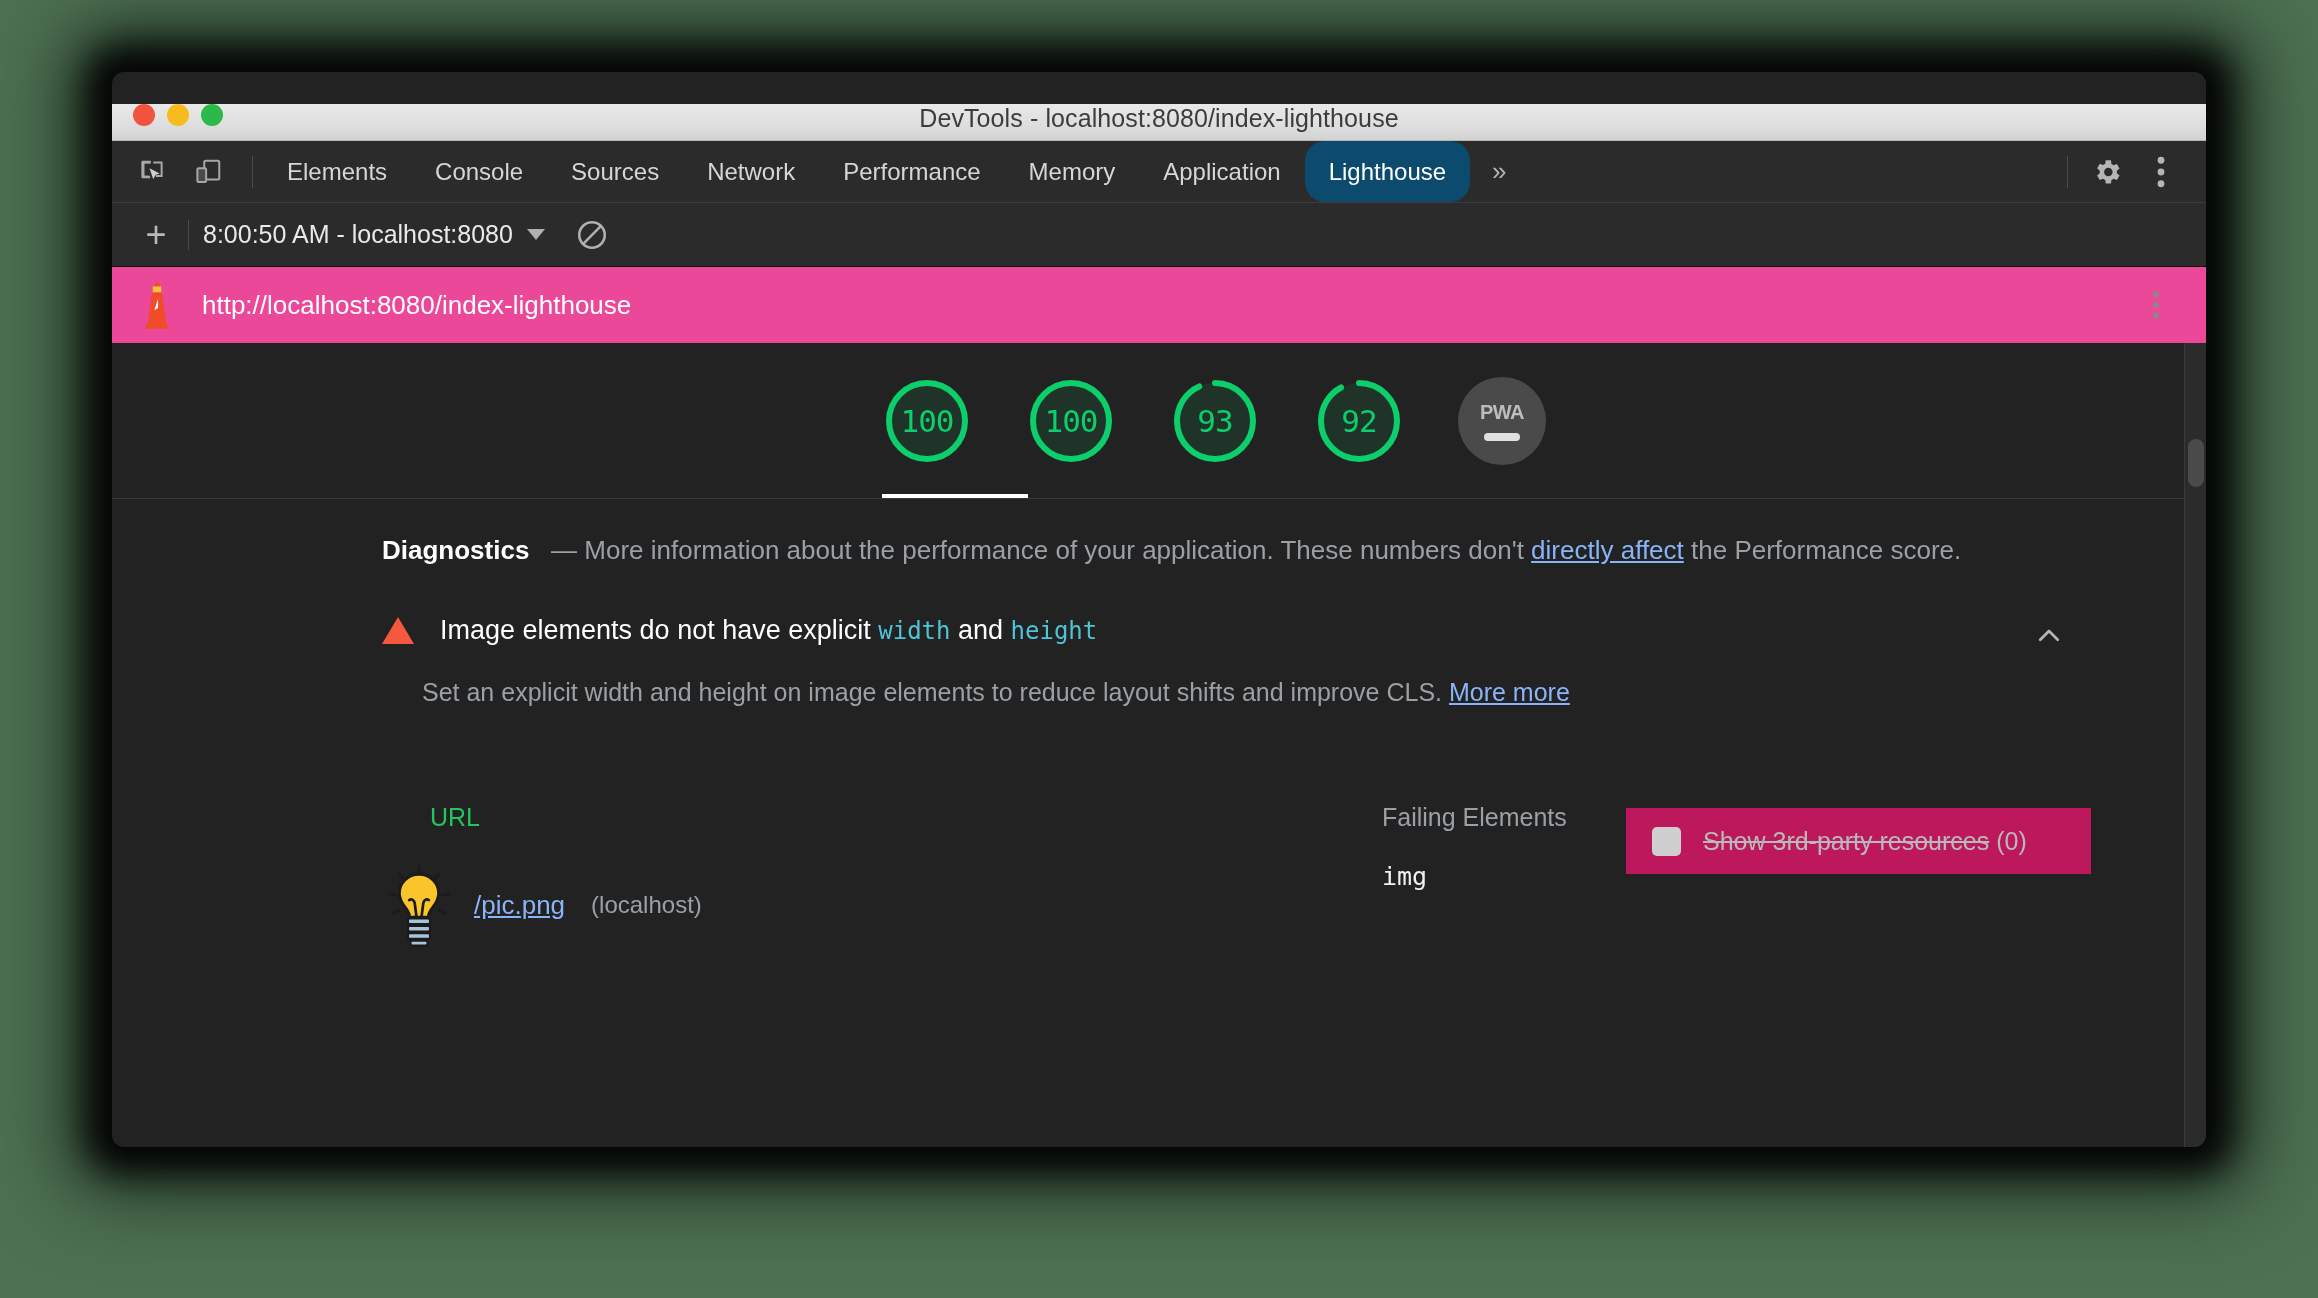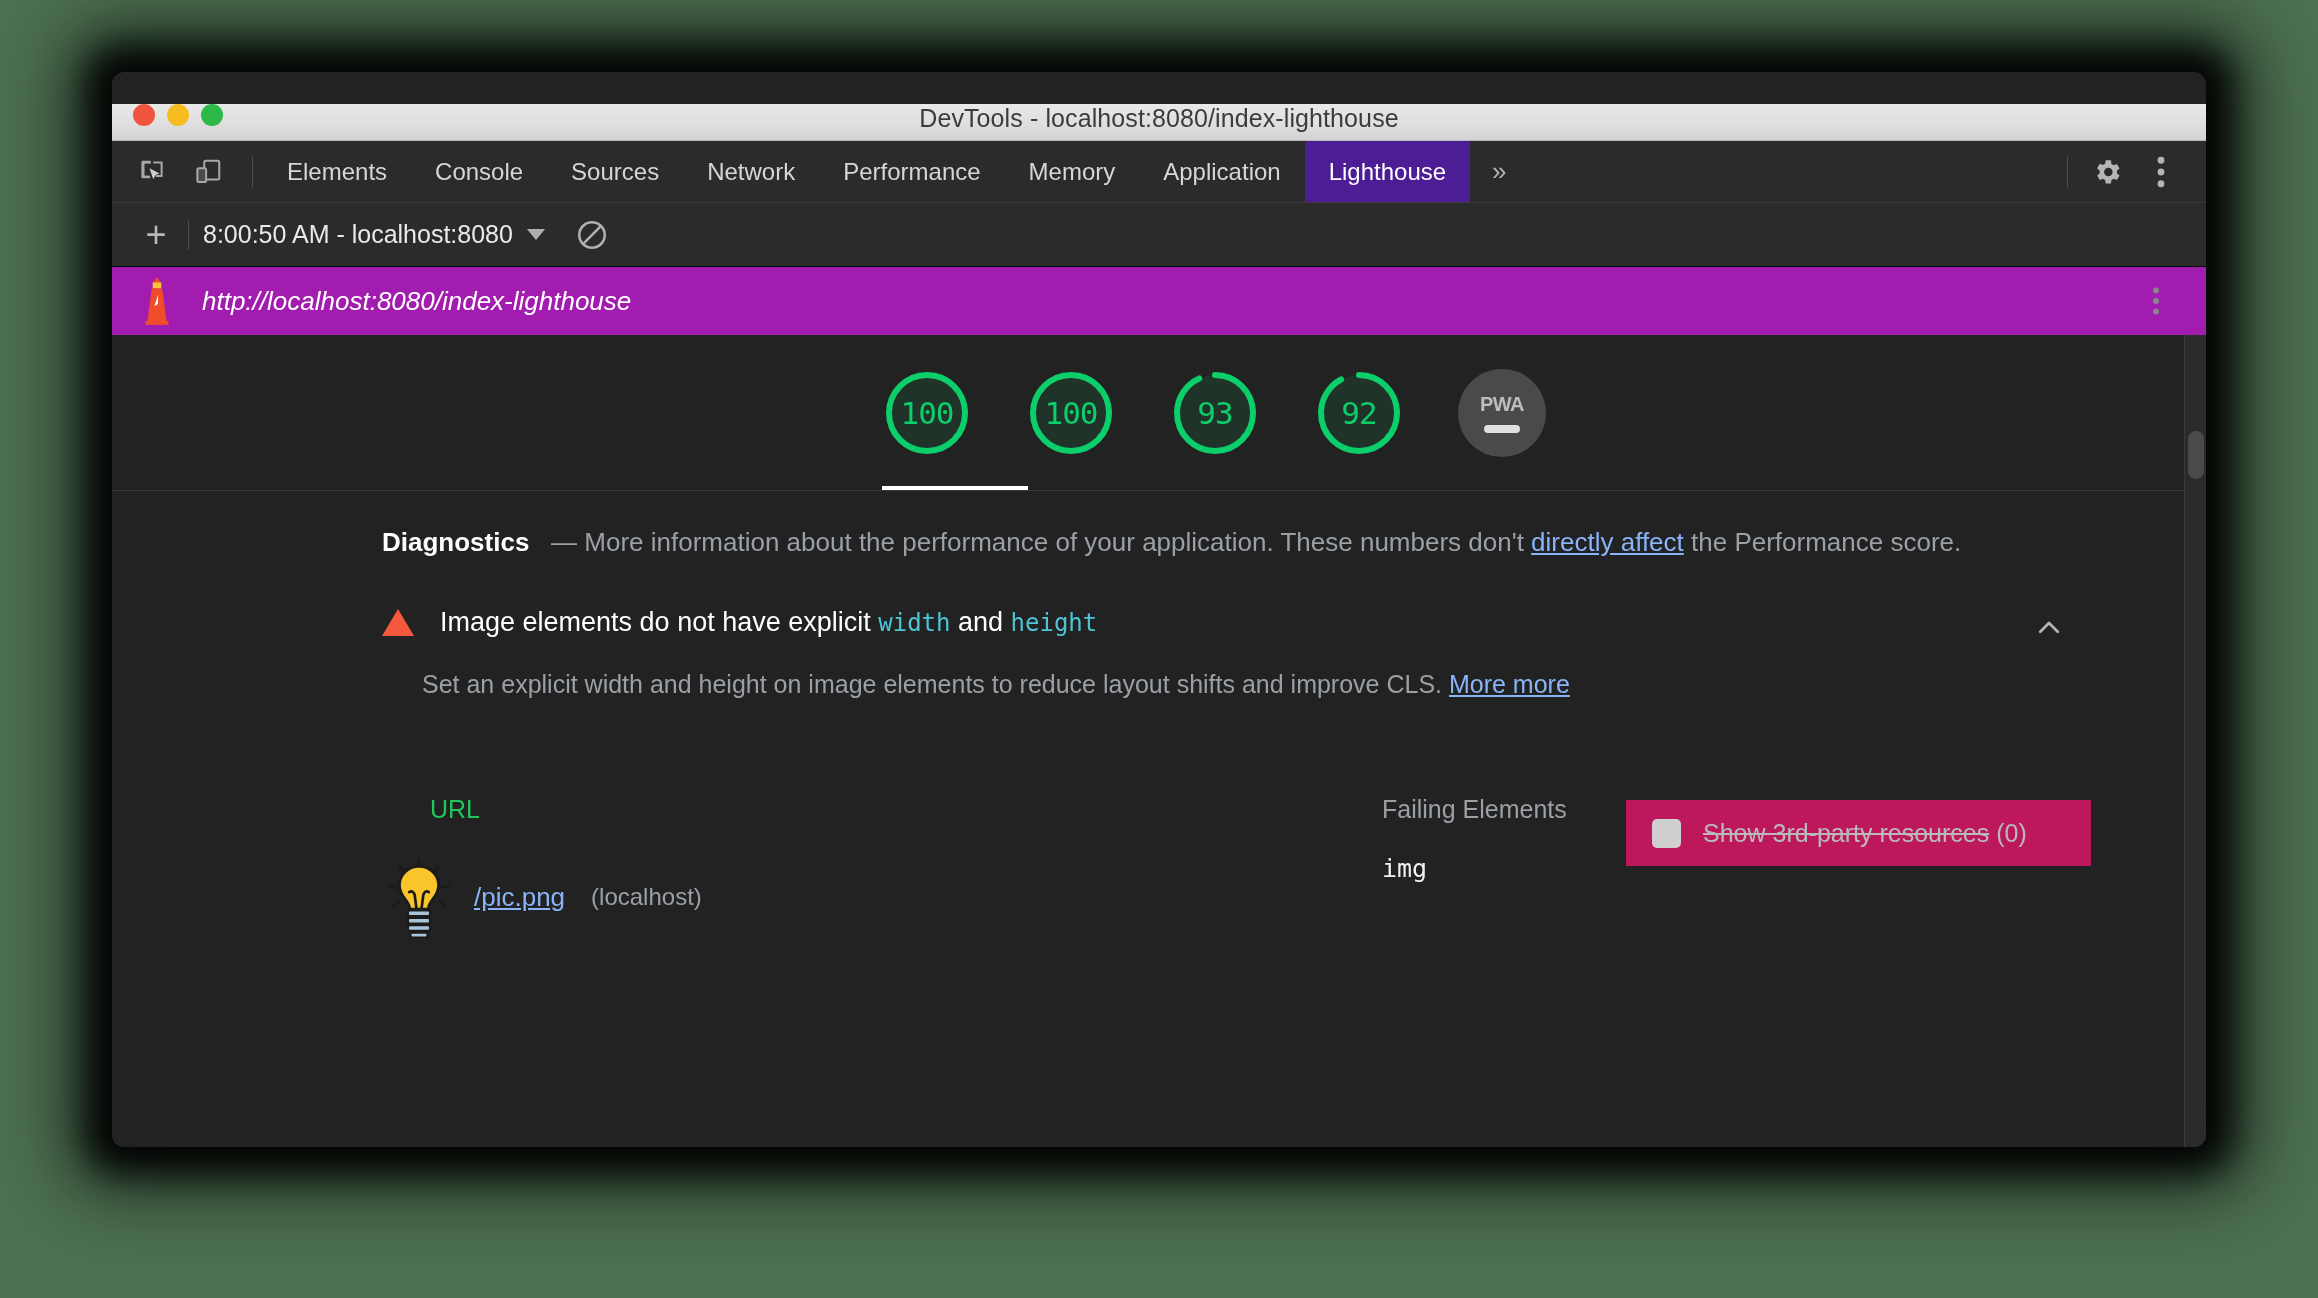--- a/index.html
+++ b/index.html
@@ -66,7 +66,7 @@
     font-size: 24px; color: #d6d6d6;
     white-space: nowrap;
   }
-  .tab.active { background: #4c1d95; color: #ffffff; }
+  .tab.active { background: #0c4a6e; color: #ffffff; border-radius: 20px; }
   .tab.more { font-size: 26px; color: #b3b3b3; padding: 0 22px; }
   .tabstrip-right {
     margin-left: auto; display: flex; align-items: center;

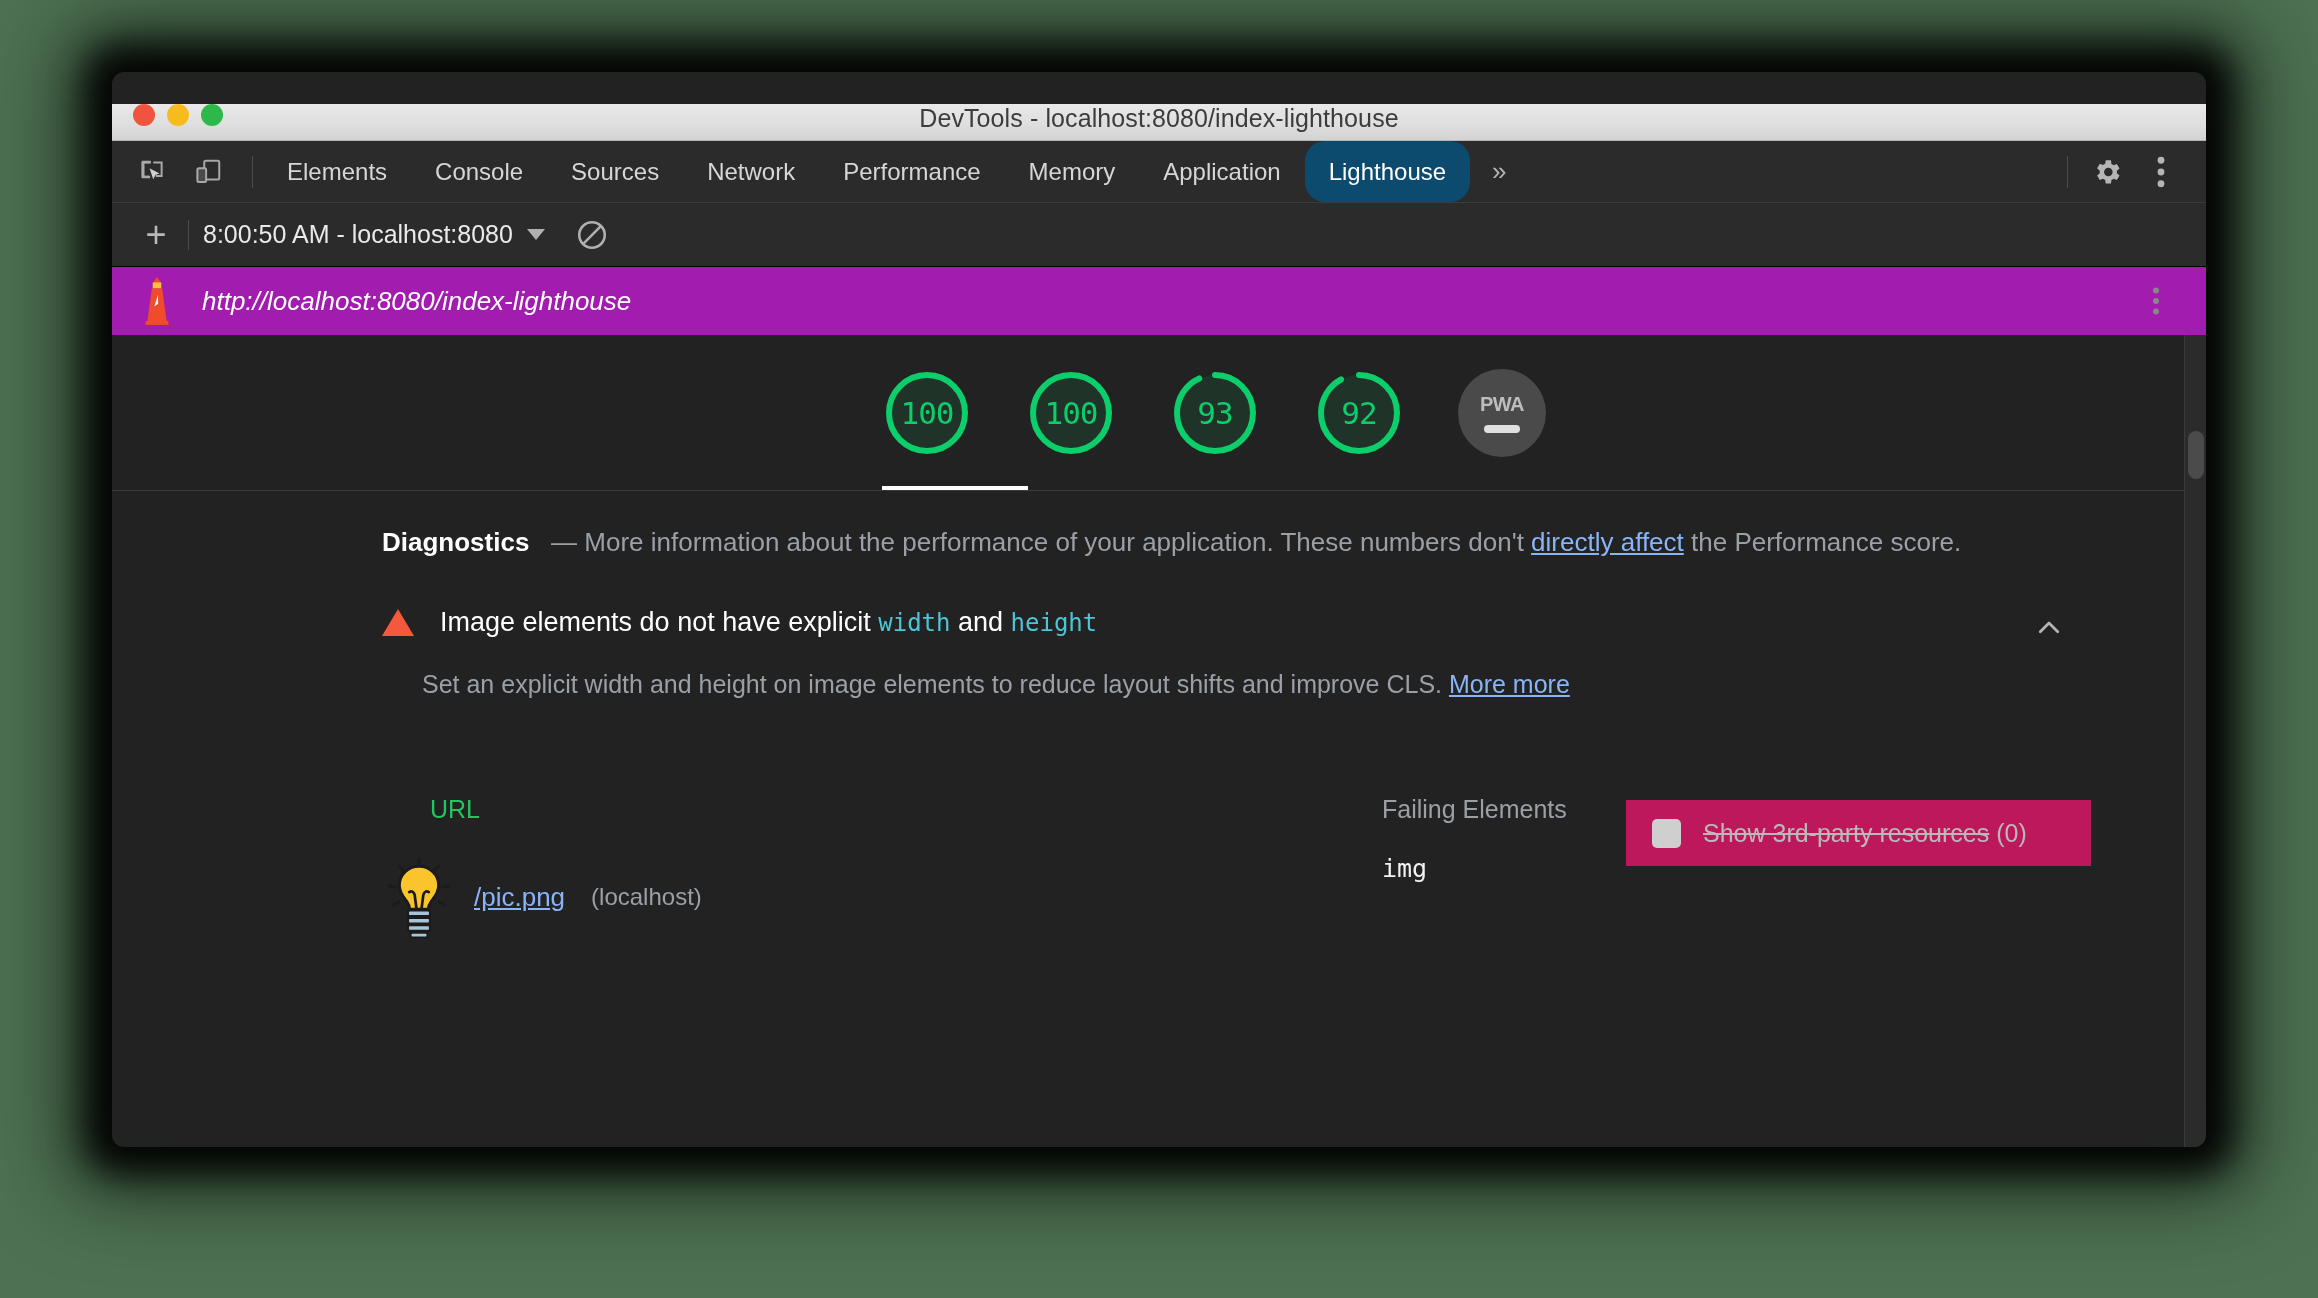--- a/index.html
+++ b/index.html
@@ -107,11 +107,10 @@
     position: relative;
   }
   .report-header {
-    height: 68px; background: #a21caf;
+    height: 76px; background: #ec4899;
     display: flex; align-items: center;
     padding-left: 22px;
     position: relative;
-    font-style: italic;
   }
   .lh-logo { width: 46px; height: 50px; flex: none; }
   .report-url {

